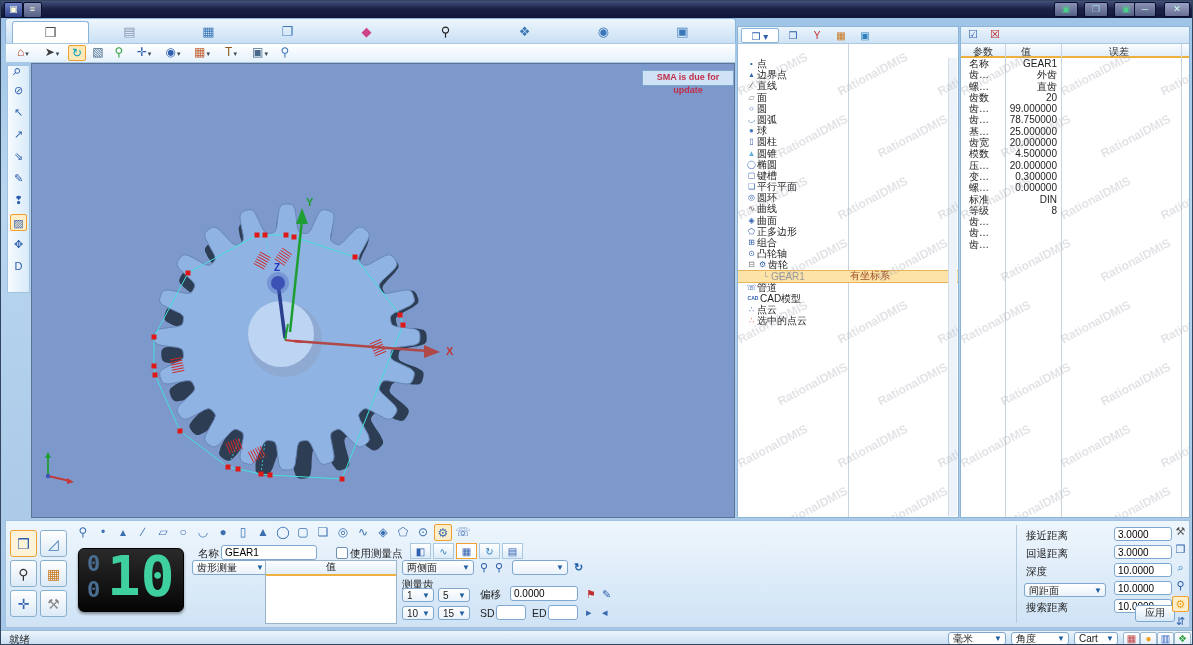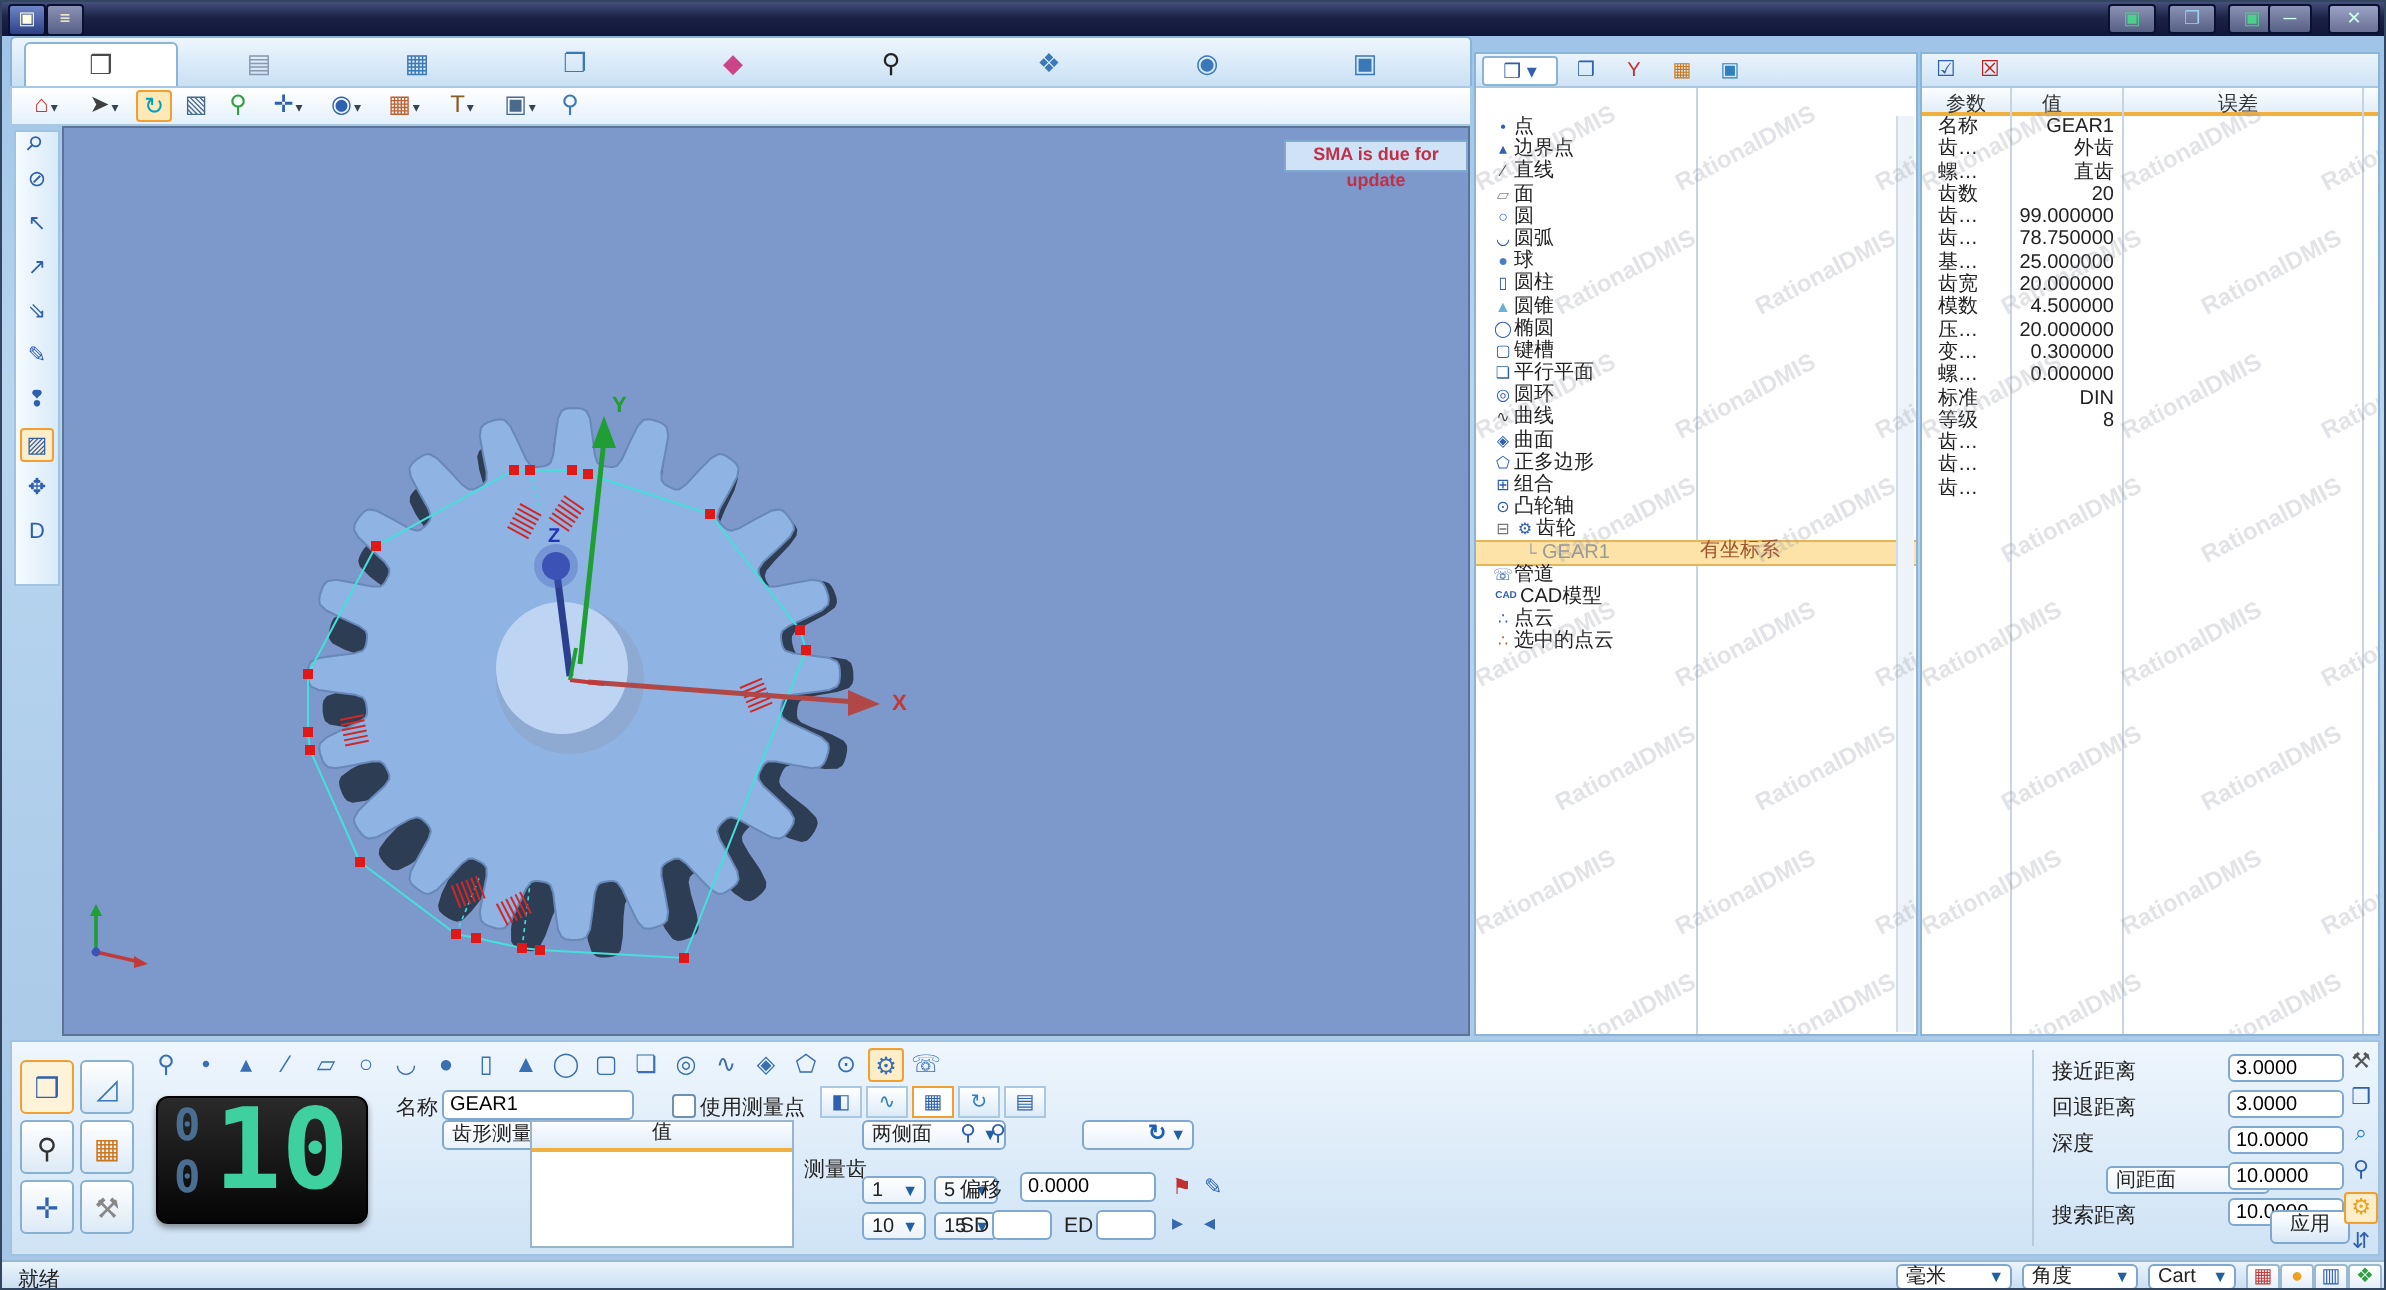--- a/index.html
+++ b/index.html
@@ -84,7 +84,7 @@
   .finput{position:absolute;height:15px;border:1px solid #7fa8d0;border-radius:3px;background:#fff;
     font-size:10px;padding:0 3px;box-sizing:border-box;font-family:"Liberation Sans",sans-serif;}
   .dropbox{position:absolute;height:15px;border:1px solid #7fa8d0;border-radius:3px;background:linear-gradient(#fff,#eaf2fa);
-    font-size:10px;line-height:13px;padding-left:4px;box-sizing:border-box;margin-left:29px;}
+    font-size:10px;line-height:13px;padding-left:4px;box-sizing:border-box;}
   .dropbox .caret{position:absolute;right:3px;top:0;color:#2060a0;font-size:8px;}
   .checkbox{position:absolute;width:10px;height:10px;border:1px solid #7090b0;background:#fff;border-radius:2px;}
   .smallicon{position:absolute;font-size:11px;line-height:14px;}

